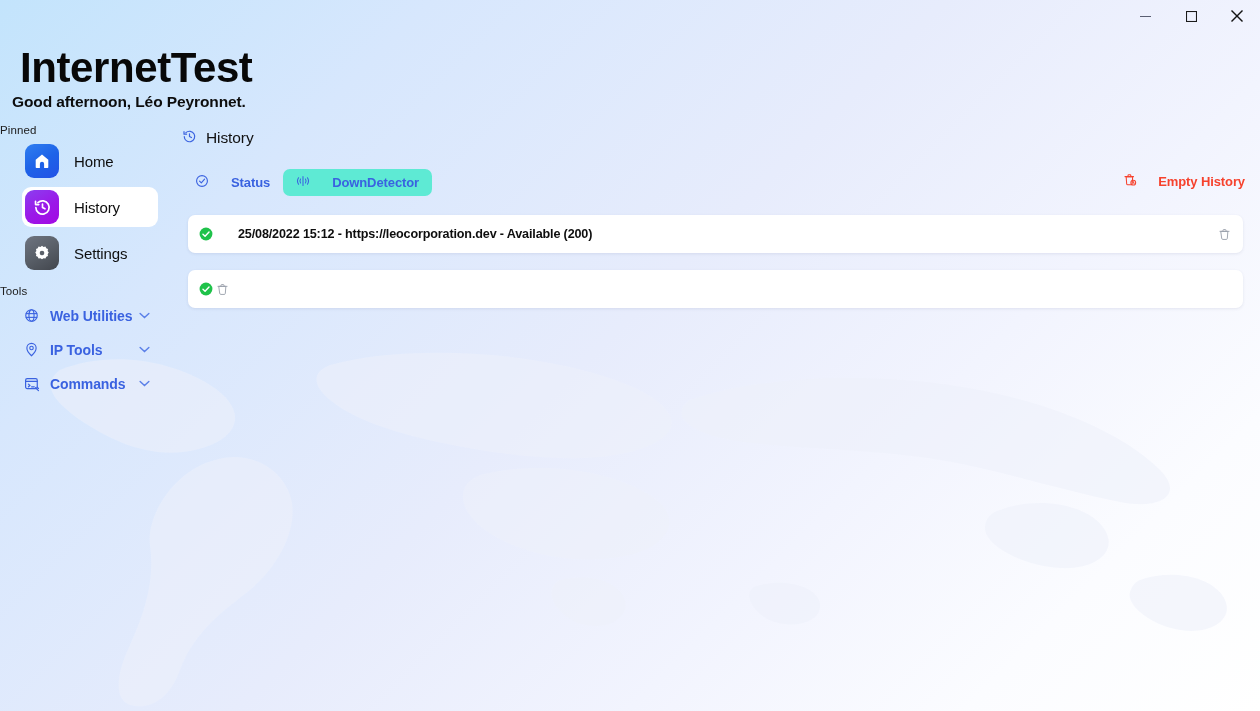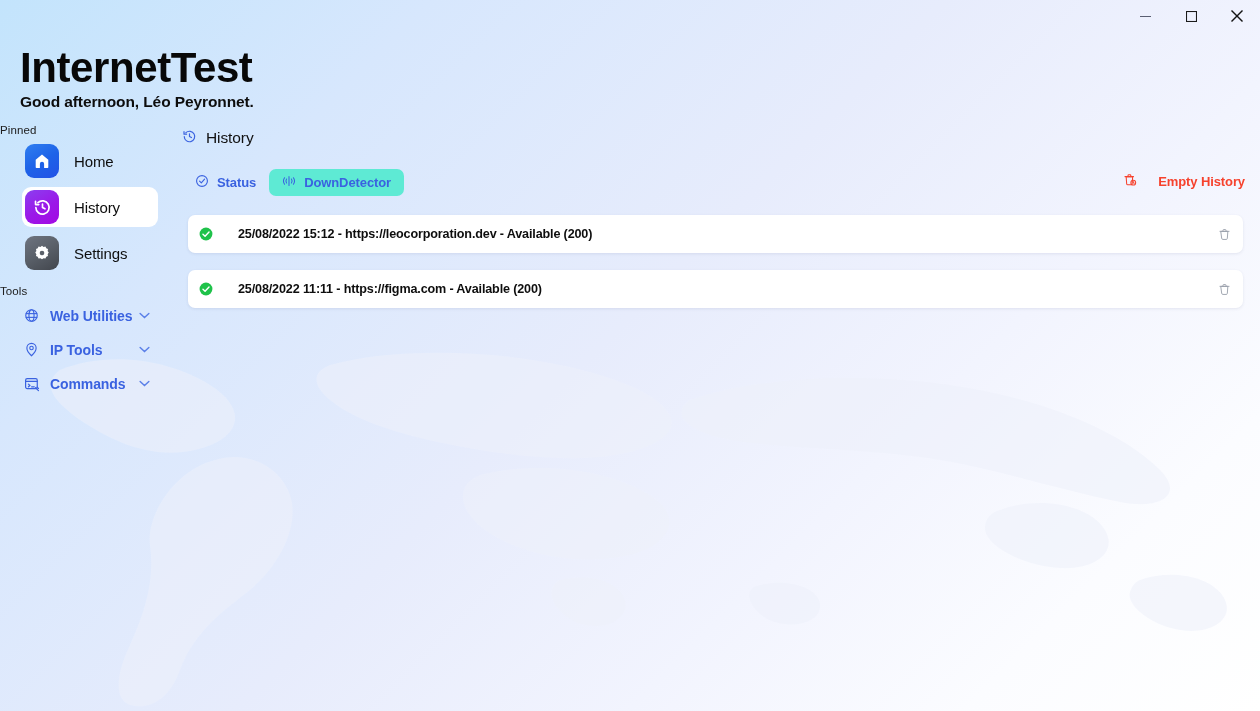--- a/index.html
+++ b/index.html
@@ -41,7 +41,7 @@
     color: #080808; line-height: 42px;
   }
   #greeting {
-    position: absolute; left: 20px; top: 93px;
+    position: absolute; left: 12px; top: 93px;
     font-size: 15.5px; font-weight: 600; color: #0d0d0d;
     letter-spacing: -0.1px;
   }

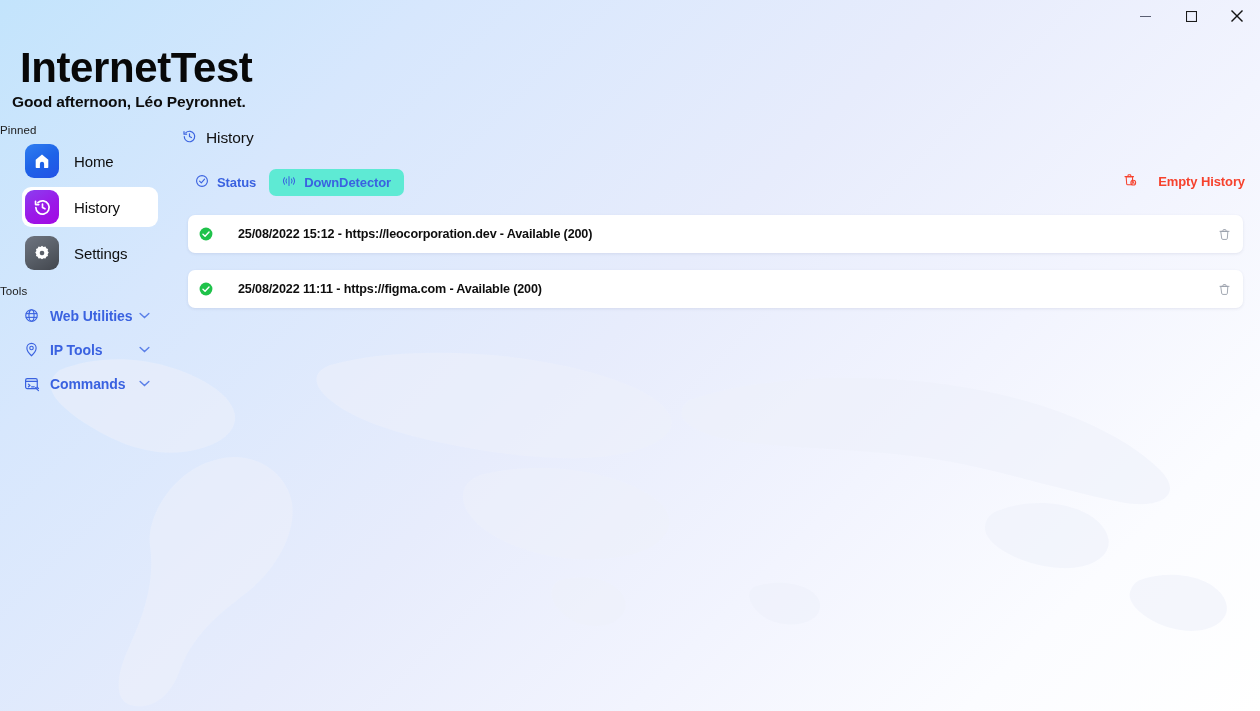--- a/index.html
+++ b/index.html
@@ -105,7 +105,7 @@
     padding-left: 7px;
   }
   .tab {
-    display: flex; align-items: center; gap: 8px;
+    display: flex; align-items: center; gap: 22px;
     height: 27px; padding: 0 13px; border-radius: 7px;
     font-size: 13px; font-weight: 700; color: #3a62e0;
     letter-spacing: -0.1px; cursor: default;

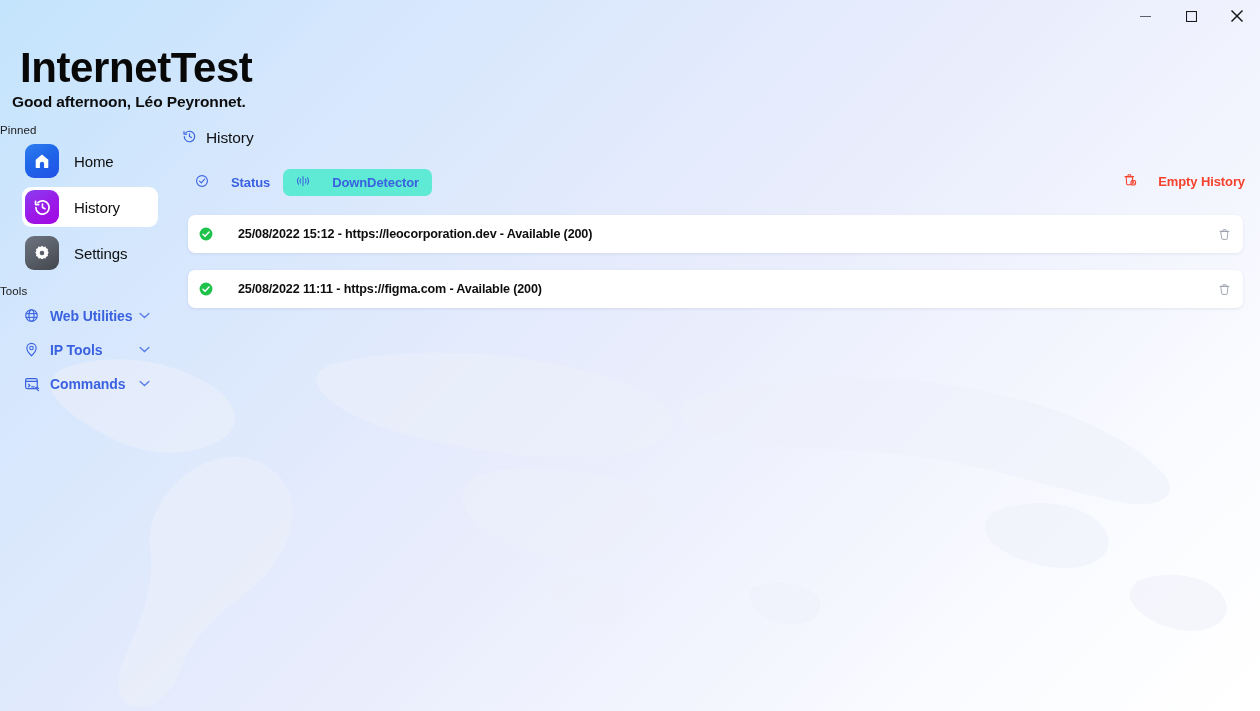--- a/index.html
+++ b/index.html
@@ -339,7 +339,6 @@
           <polyline points="6.8,12.4 10.4,15.8 17.2,8.6" fill="none" stroke="#ffffff" stroke-width="2.4" stroke-linecap="round" stroke-linejoin="round"></polyline>
         </svg>
       </span>
-      <span class="row-text">25/08/2022 11:11 - https://figma.com - Available (200)</span>
       <span class="row-delete">
         <svg width="13" height="13" viewBox="0 0 24 24" fill="none" stroke="#9aa0ab" stroke-width="1.7" stroke-linecap="round" stroke-linejoin="round">
           <line x1="3.6" y1="6.2" x2="20.4" y2="6.2"></line>

